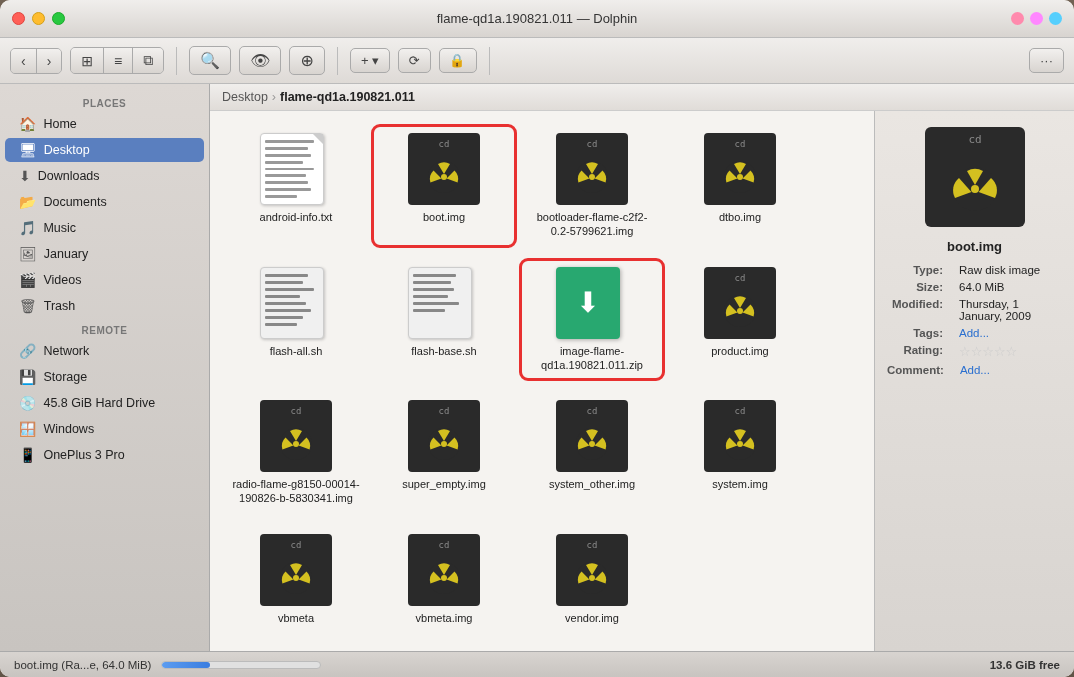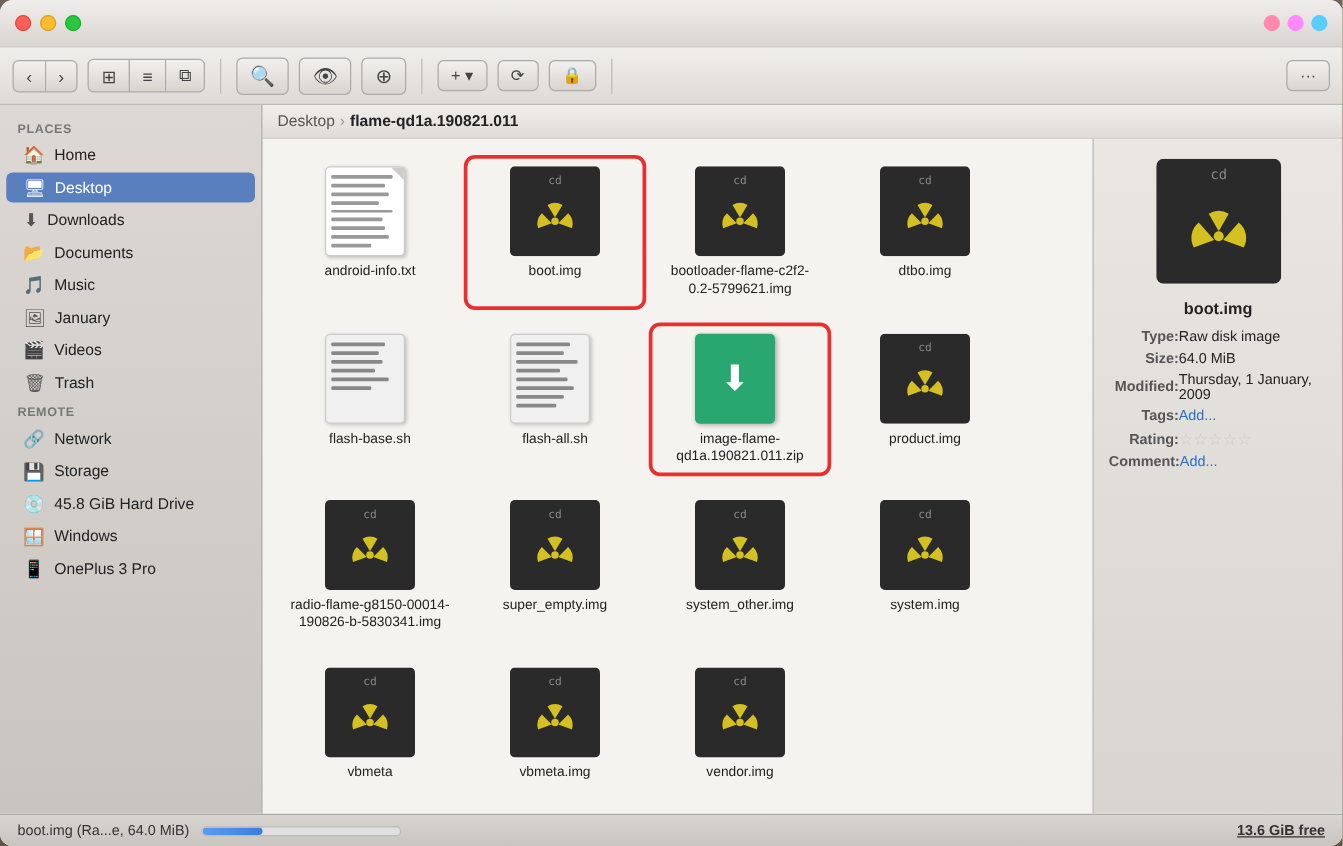--- a/index.html
+++ b/index.html
@@ -392,6 +392,7 @@
       <div class="tl tl-min"></div>
       <div class="tl tl-max"></div>
     </div>
+    <span class="titlebar-title">flame-qd1a.190821.011 — Dolphin</span>
     <div class="titlebar-right">
       <div class="tl-r tl-r1"></div>
       <div class="tl-r tl-r2"></div>

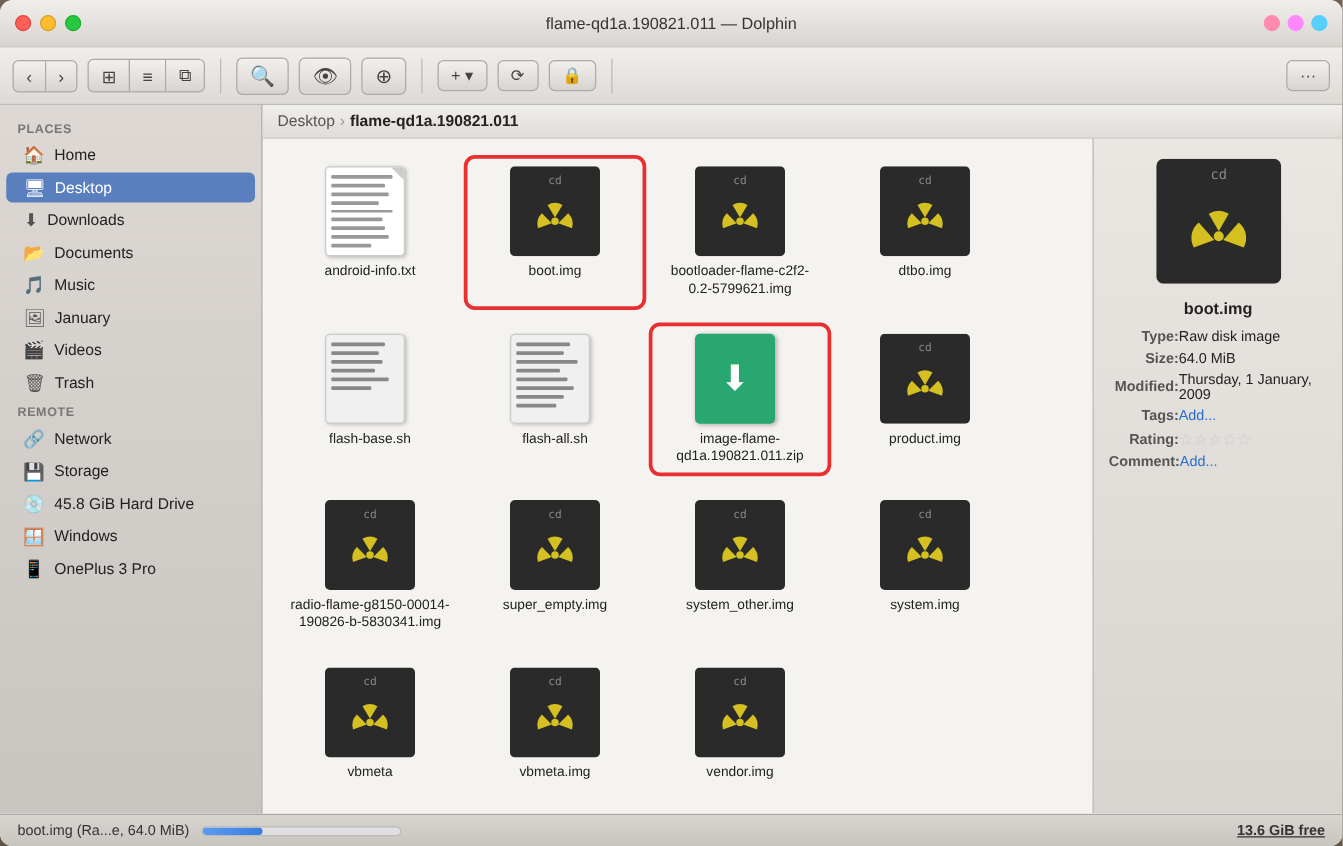--- a/index.html
+++ b/index.html
@@ -127,6 +127,7 @@
       flex-direction: column;
       padding-top: 8px;
       overflow-y: auto;
+      text-align: center;
     }
     .sidebar-section-label {
       font-size: 10px;

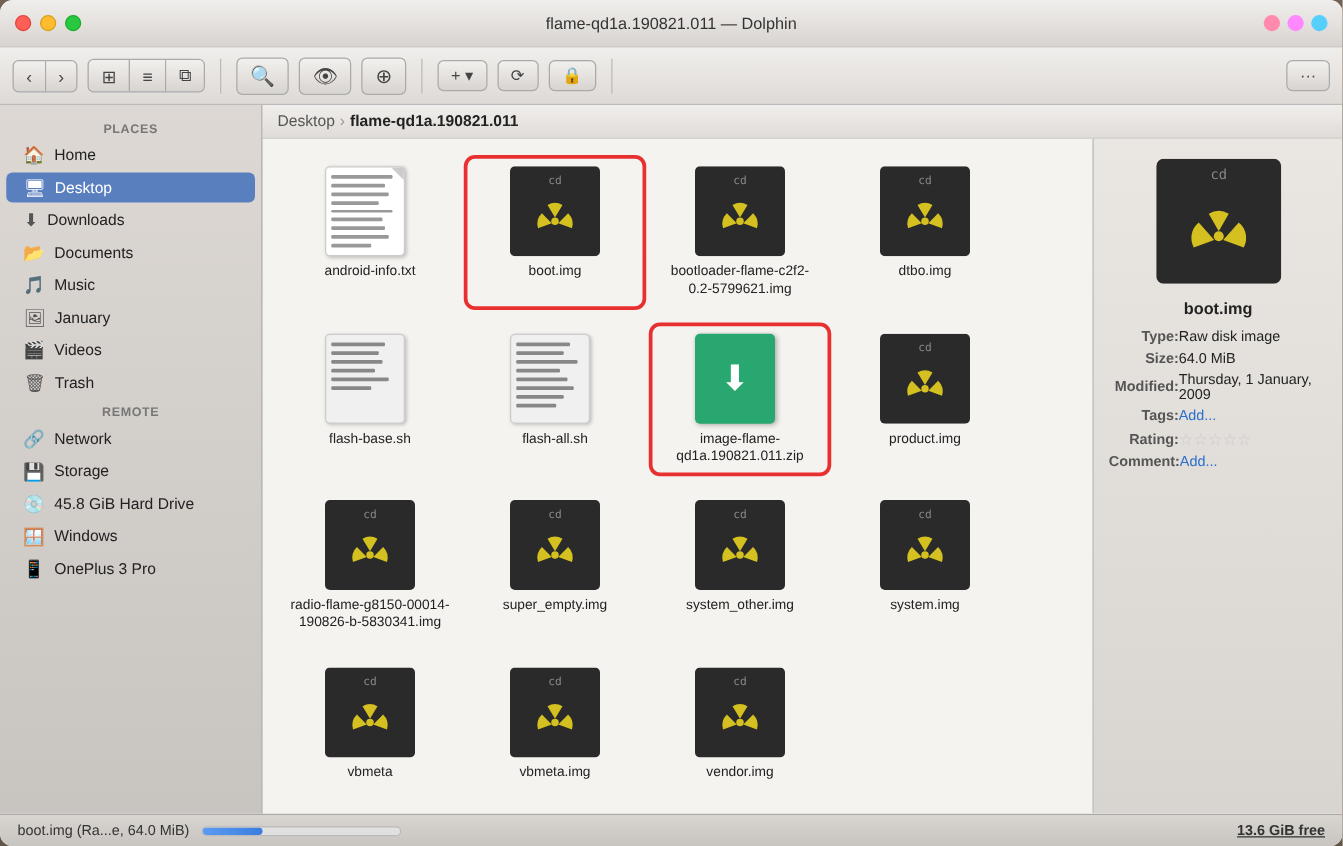--- a/index.html
+++ b/index.html
@@ -309,9 +309,9 @@
     }
     .meta-row {
       display: flex;
-      gap: 0;
+      gap: 16px;
       margin-bottom: 5px;
-      align-items: center;
+      align-items: flex-start;
     }
     .meta-label {
       font-weight: 600;

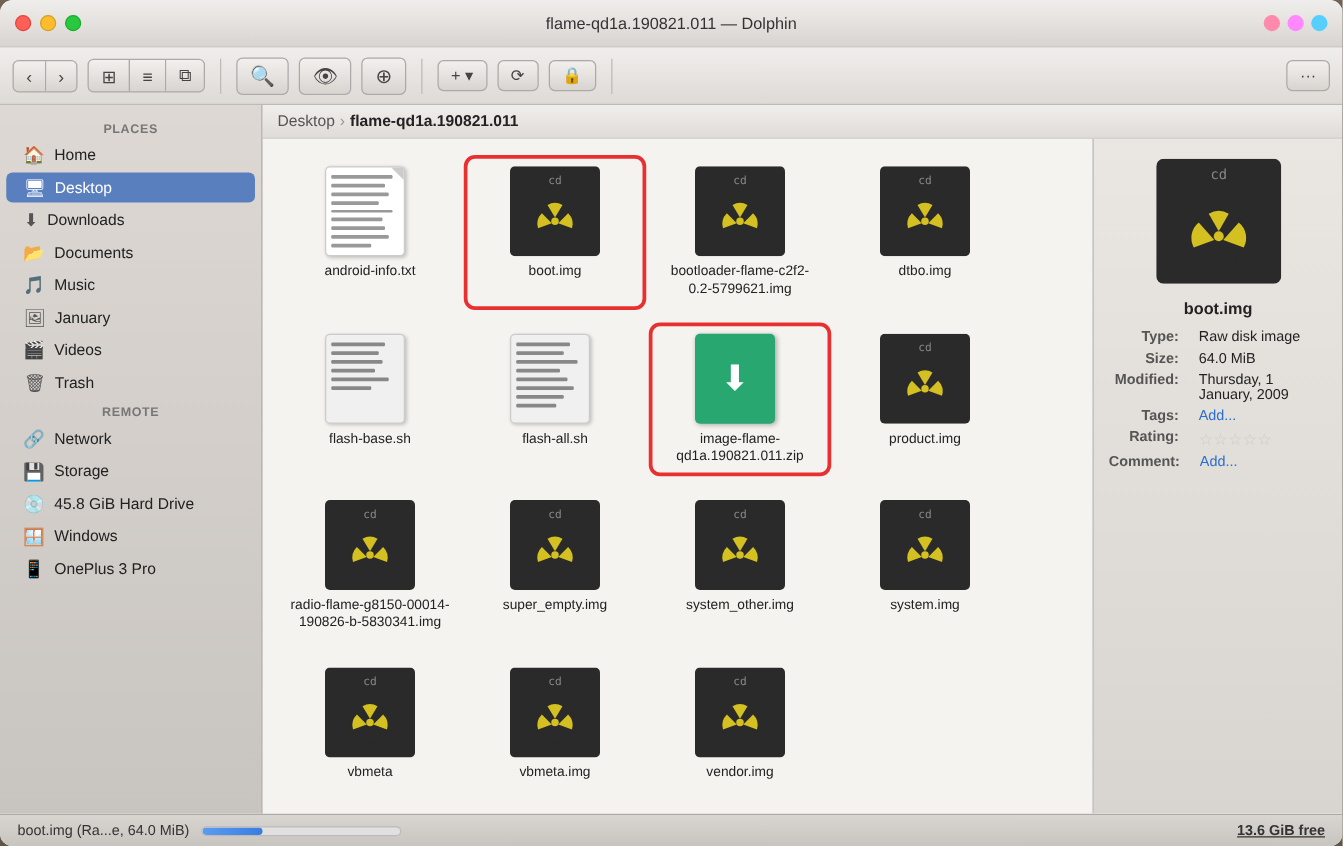--- a/index.html
+++ b/index.html
@@ -579,20 +579,6 @@
                 <div class="sh-icon" style="width:64px; height:72px; background:#f0f0f0; border:1px solid #ccc; border-radius:4px; padding:4px; box-shadow:1px 1px 3px rgba(0,0,0,0.2);">
                   <div style="height:3px; background:#888; margin:2px 0; border-radius:1px; width:80%"></div>
                   <div style="height:3px; background:#888; margin:2px 0; border-radius:1px; width:70%"></div>
-                  <div style="height:3px; background:#888; margin:2px 0; border-radius:1px; width:75%"></div>
-                  <div style="height:3px; background:#888; margin:2px 0; border-radius:1px; width:65%"></div>
-                  <div style="height:3px; background:#888; margin:2px 0; border-radius:1px; width:85%"></div>
-                  <div style="height:3px; background:#888; margin:2px 0; border-radius:1px; width:60%"></div>
-                </div>
-              </div>
-              <span class="file-name">flash-base.sh</span>
-            </div>
-
-            <div class="file-item">
-              <div class="file-icon">
-                <div class="sh-icon" style="width:64px; height:72px; background:#f0f0f0; border:1px solid #ccc; border-radius:4px; padding:4px; box-shadow:1px 1px 3px rgba(0,0,0,0.2);">
-                  <div style="height:3px; background:#888; margin:2px 0; border-radius:1px; width:80%"></div>
-                  <div style="height:3px; background:#888; margin:2px 0; border-radius:1px; width:70%"></div>
                   <div style="height:3px; background:#888; margin:2px 0; border-radius:1px; width:90%"></div>
                   <div style="height:3px; background:#888; margin:2px 0; border-radius:1px; width:65%"></div>
                   <div style="height:3px; background:#888; margin:2px 0; border-radius:1px; width:75%"></div>
@@ -602,6 +588,20 @@
                 </div>
               </div>
               <span class="file-name">flash-all.sh</span>
+            </div>
+
+            <div class="file-item">
+              <div class="file-icon">
+                <div class="sh-icon" style="width:64px; height:72px; background:#f0f0f0; border:1px solid #ccc; border-radius:4px; padding:4px; box-shadow:1px 1px 3px rgba(0,0,0,0.2);">
+                  <div style="height:3px; background:#888; margin:2px 0; border-radius:1px; width:80%"></div>
+                  <div style="height:3px; background:#888; margin:2px 0; border-radius:1px; width:70%"></div>
+                  <div style="height:3px; background:#888; margin:2px 0; border-radius:1px; width:75%"></div>
+                  <div style="height:3px; background:#888; margin:2px 0; border-radius:1px; width:65%"></div>
+                  <div style="height:3px; background:#888; margin:2px 0; border-radius:1px; width:85%"></div>
+                  <div style="height:3px; background:#888; margin:2px 0; border-radius:1px; width:60%"></div>
+                </div>
+              </div>
+              <span class="file-name">flash-base.sh</span>
             </div>
 
             <div class="file-item selected-red">

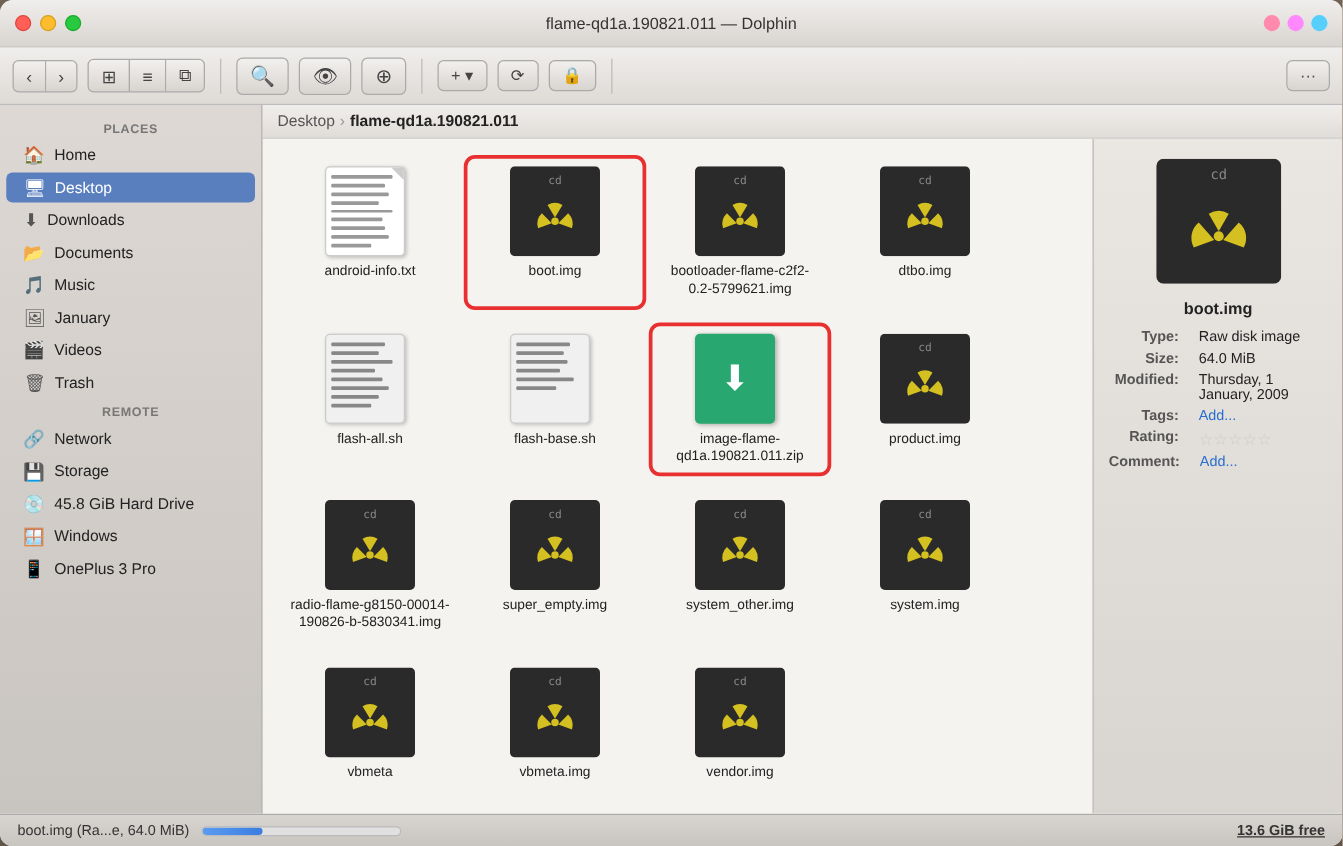--- a/index.html
+++ b/index.html
@@ -365,7 +365,6 @@
     .statusbar-free {
       margin-left: auto;
       font-weight: 600;
-      text-decoration: underline;
     }
     
     .file-grid-area::-webkit-scrollbar { width: 8px; }

